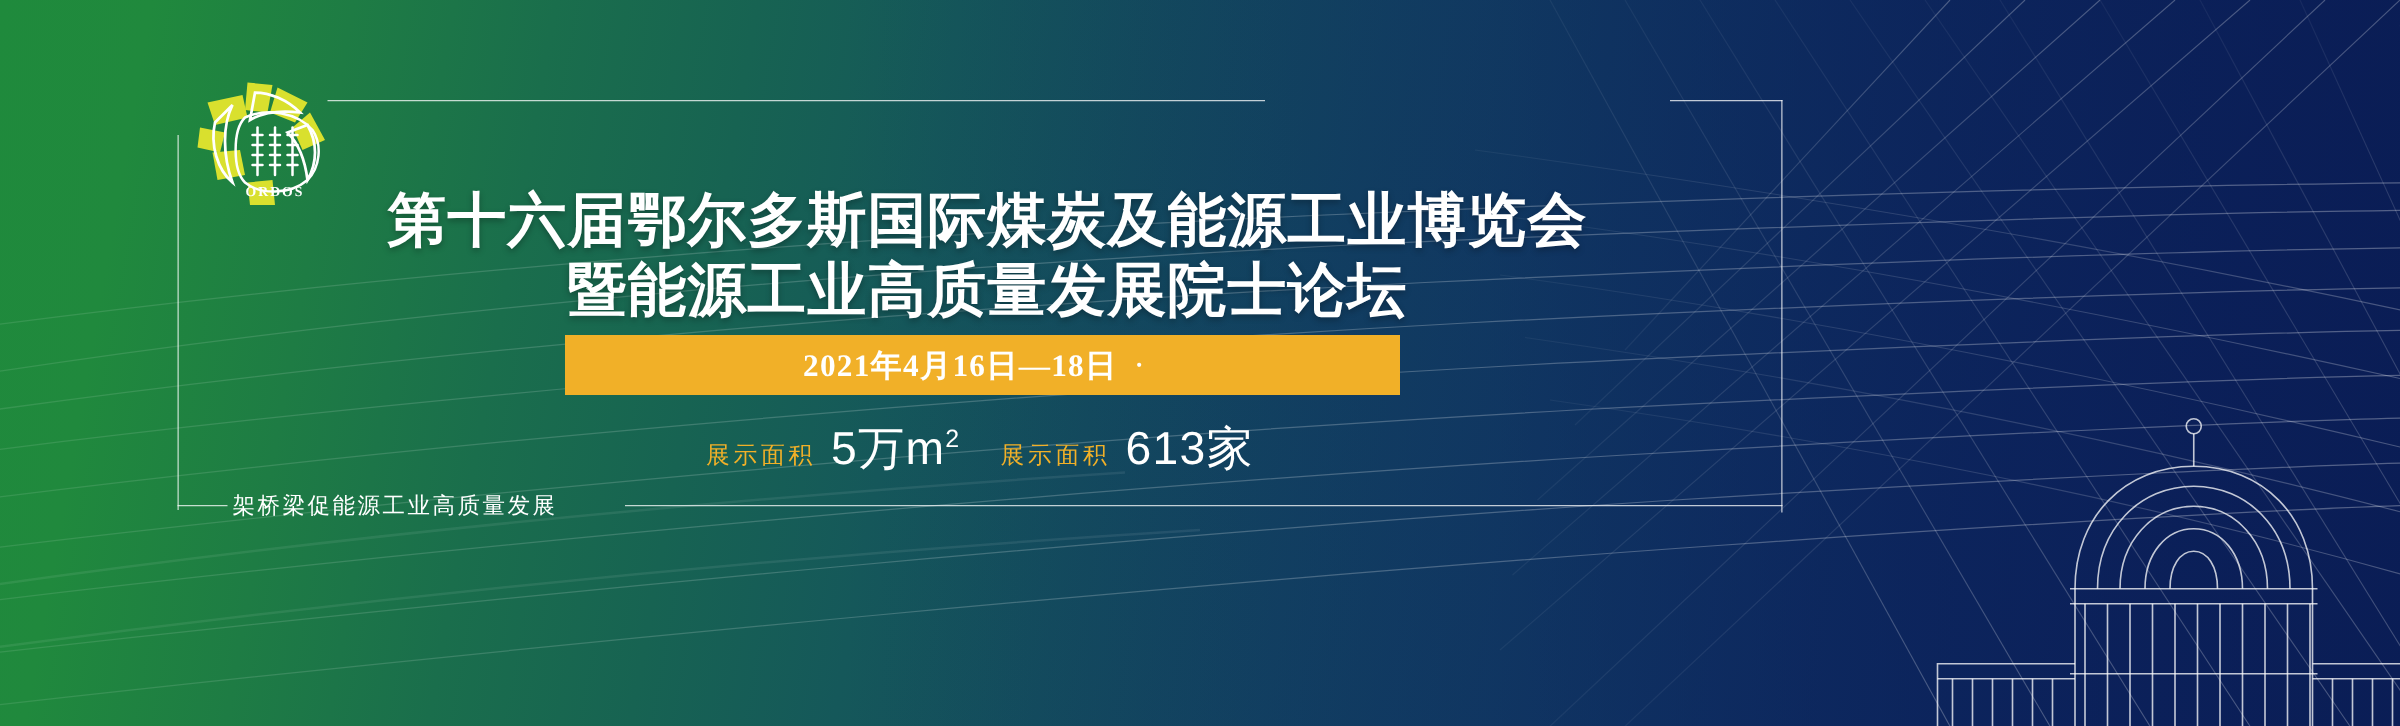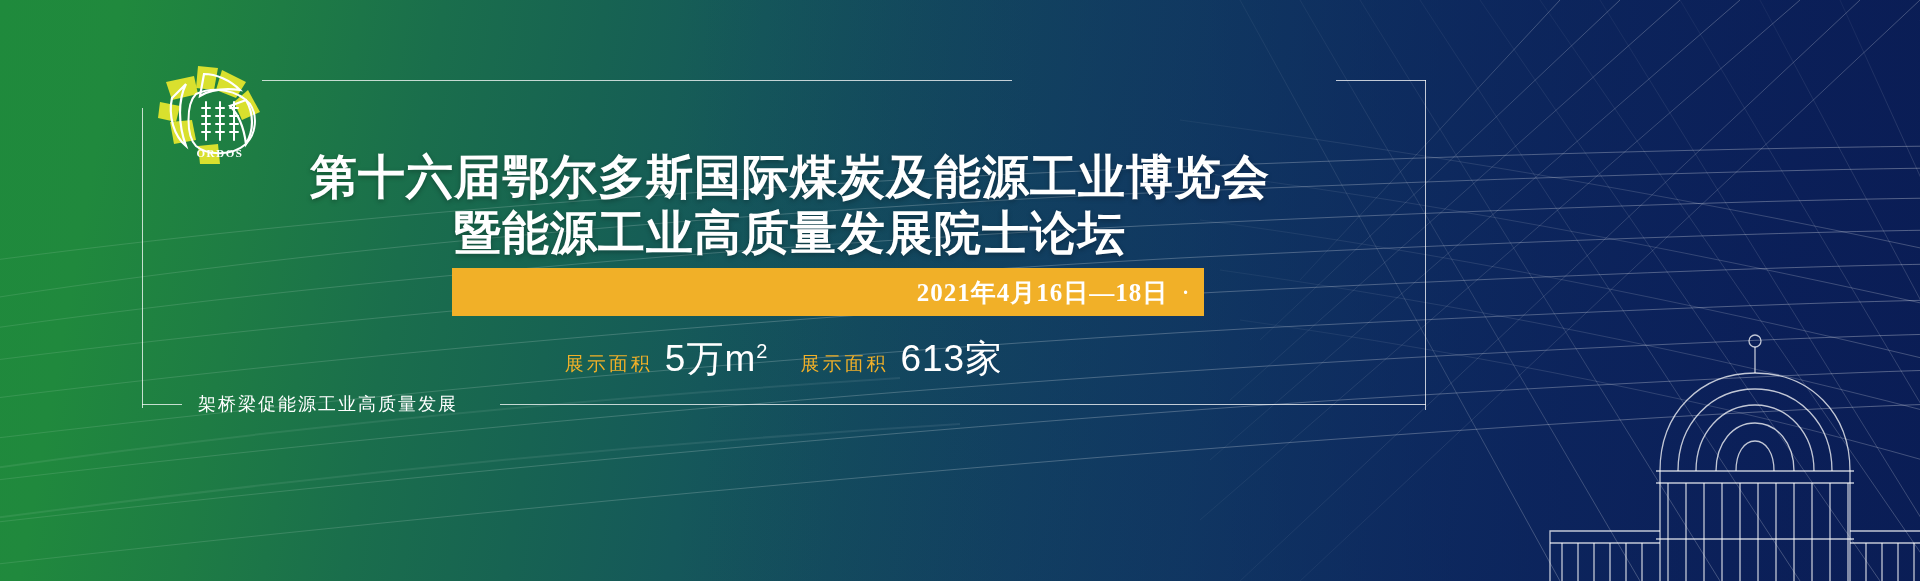--- a/index.html
+++ b/index.html
@@ -102,12 +102,12 @@
     position: absolute;
     left: 452px;
     top: 268px;
-    width: 752px;
+    width: 668px;
     height: 48px;
     background: #f1b028;
     display: flex;
     align-items: center;
-    justify-content: flex-end;
+    justify-content: center;
   }
   .date-text {
     color: #ffffff;

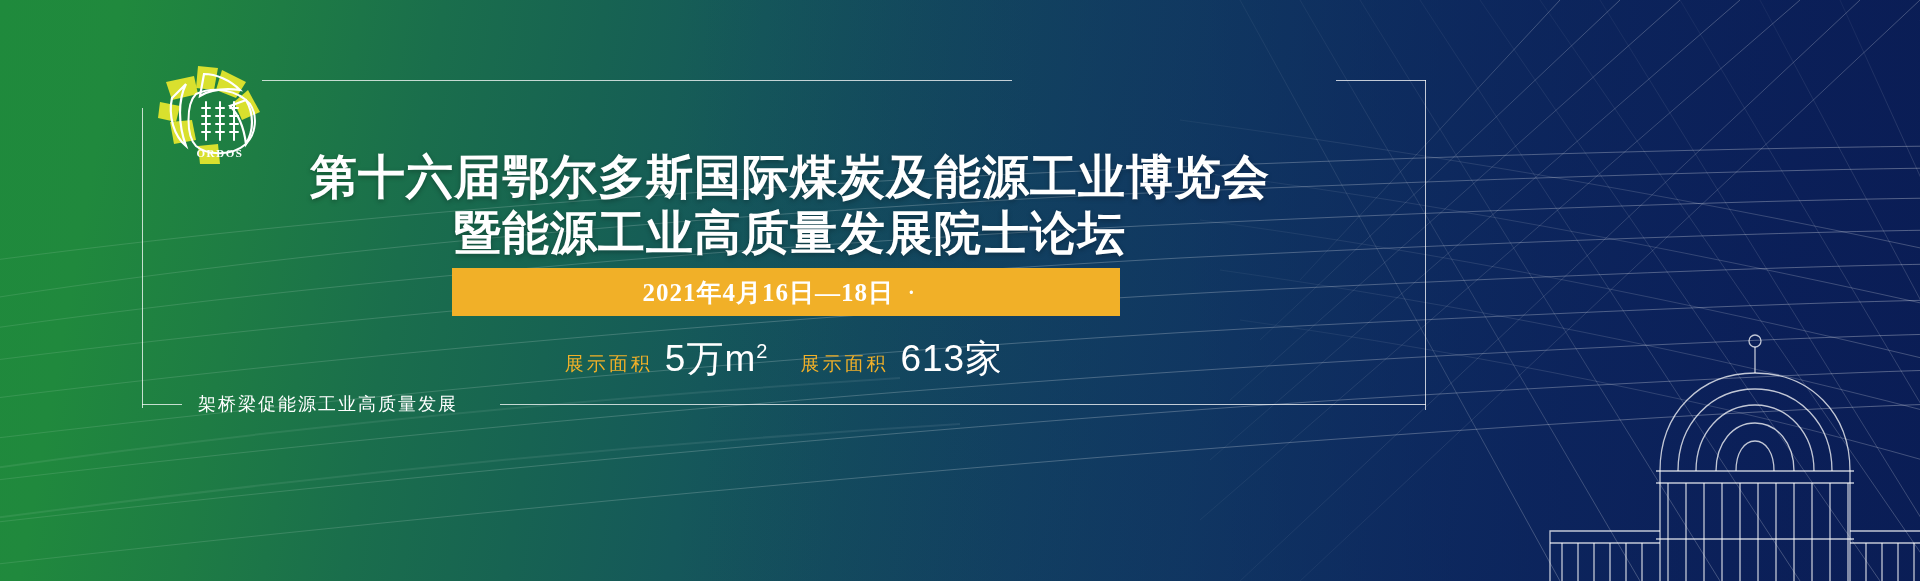--- a/index.html
+++ b/index.html
@@ -75,7 +75,7 @@
     font-family: "Liberation Sans", "DejaVu Sans", sans-serif;
   }
   .tagline-top { left: 1040px; top: 70px; }
-  .tagline-bottom { left: 198px; top: 392px; font-size: 18px; }
+  .tagline-bottom { left: 186px; top: 392px; font-size: 18px; }
 
   
   .title-block {

